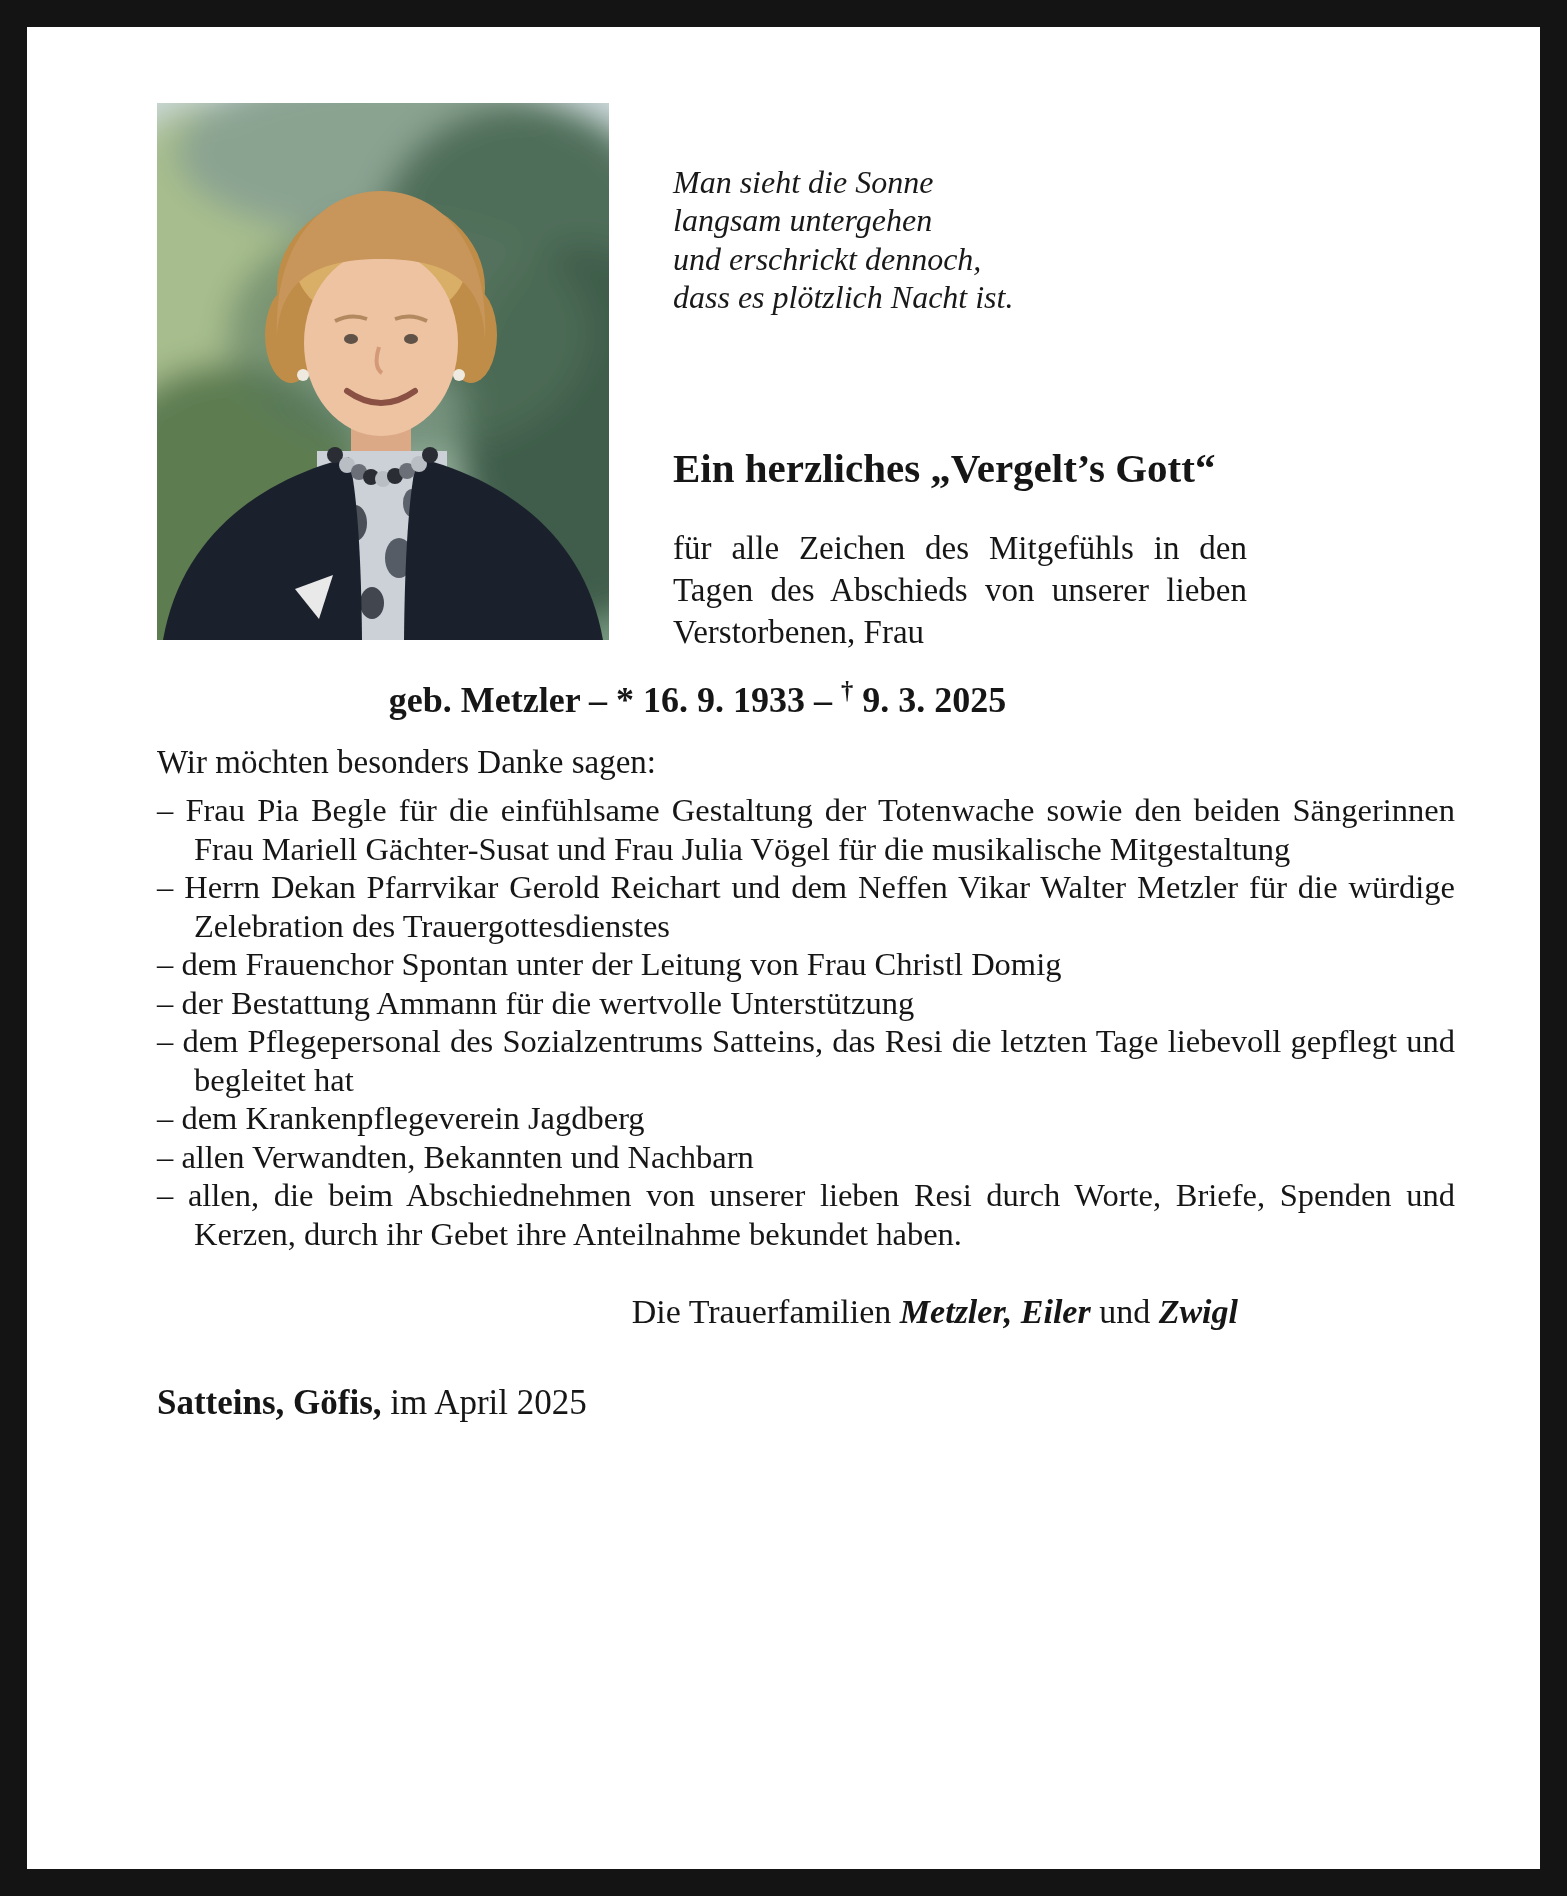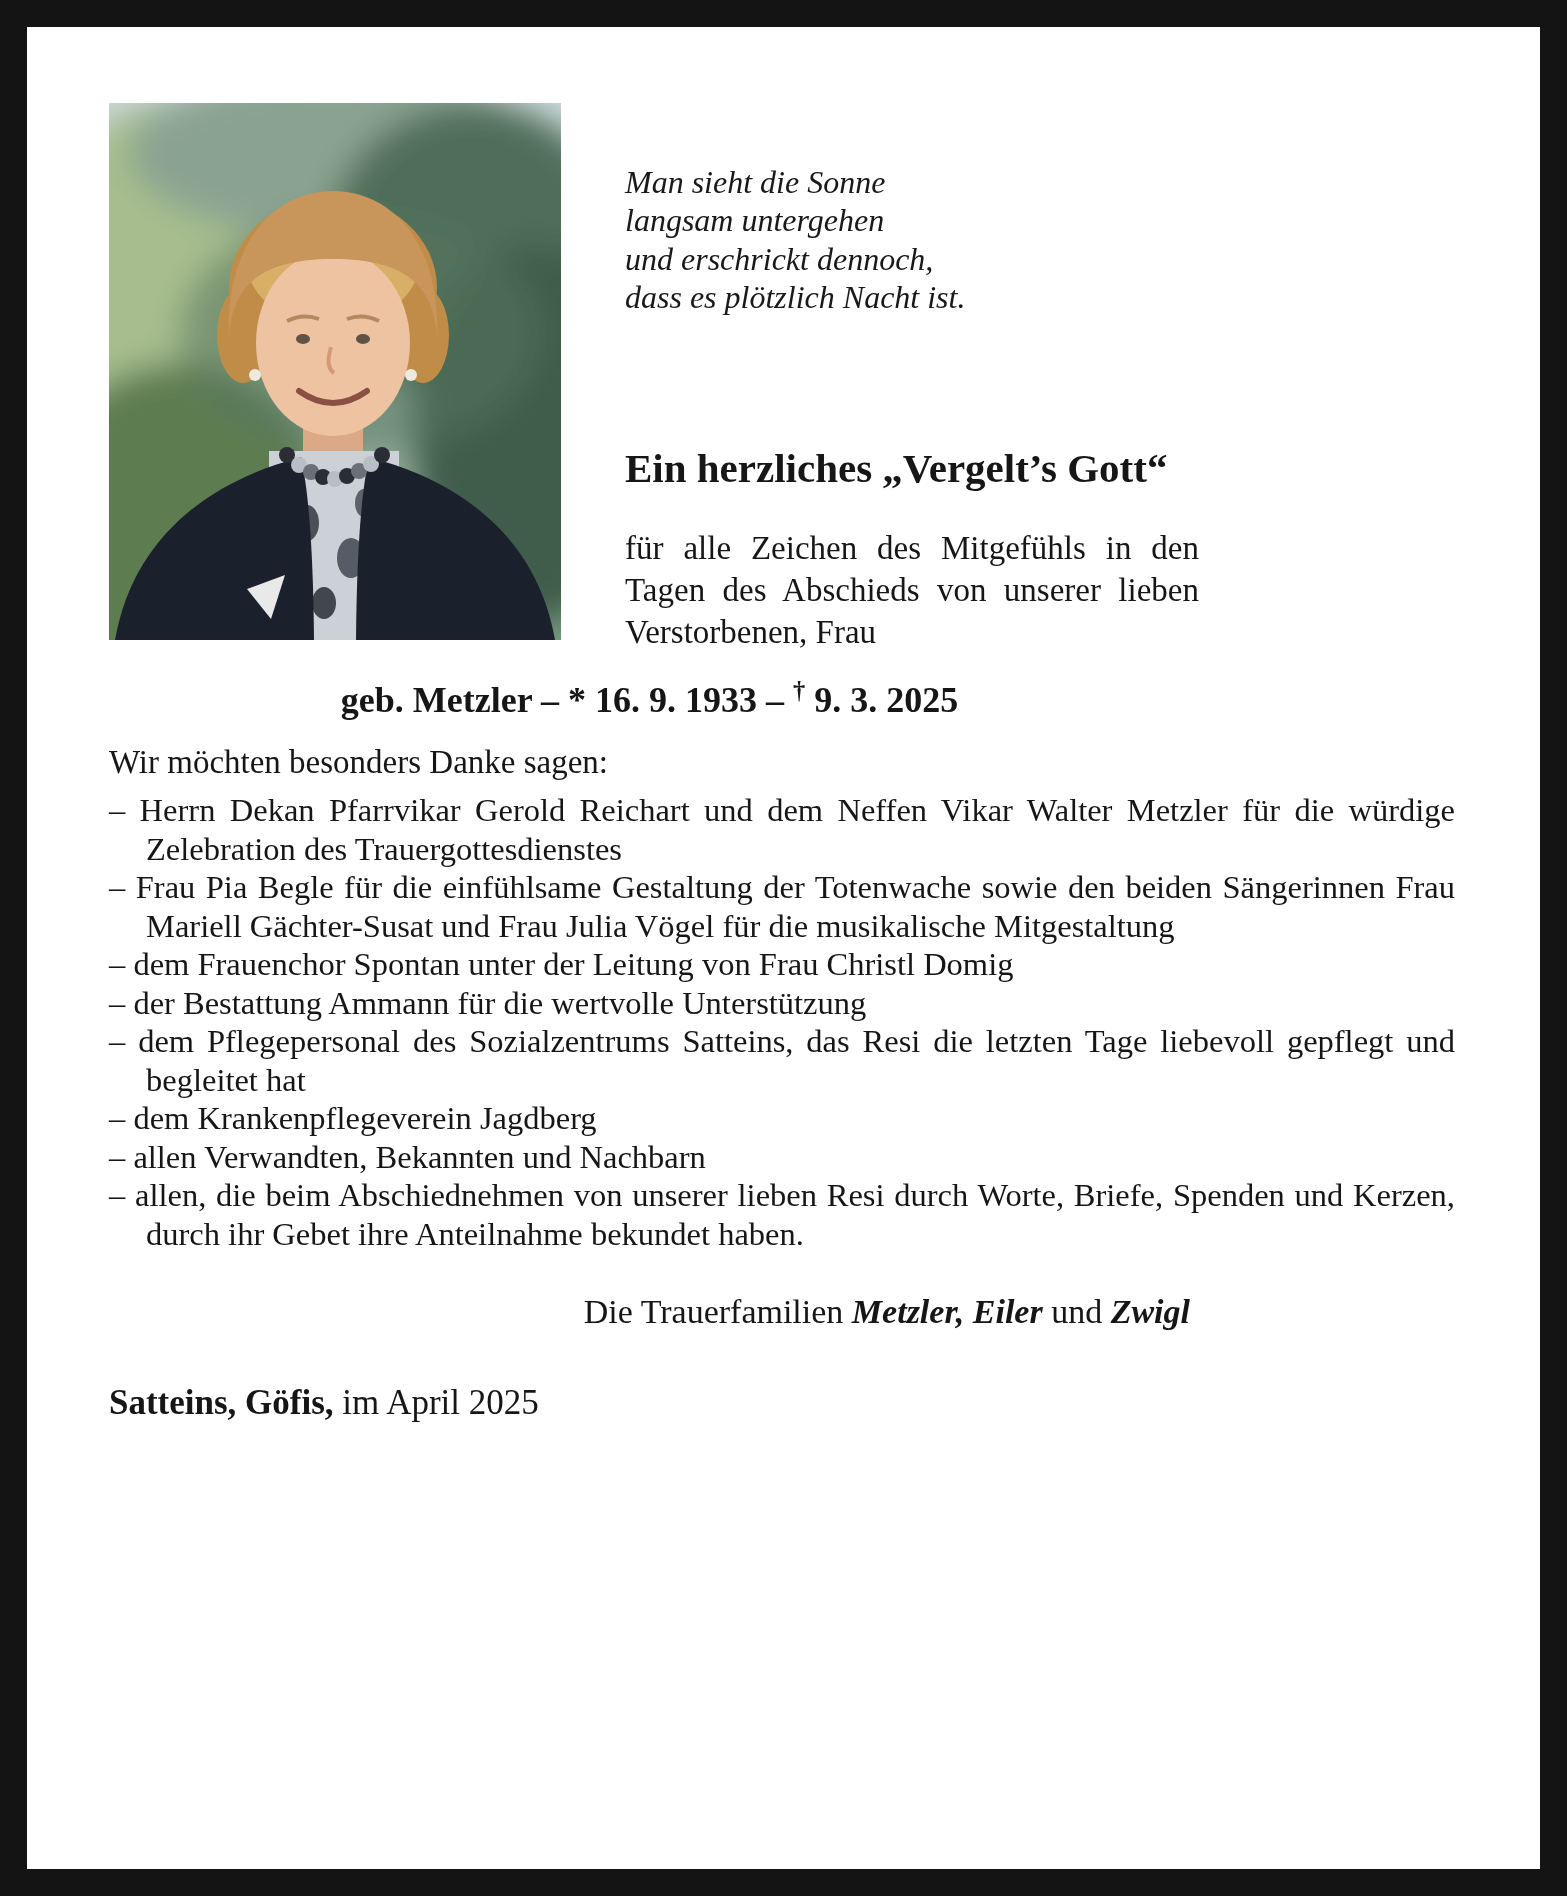--- a/index.html
+++ b/index.html
@@ -16,7 +16,7 @@
     position: relative;
   }
 
-  .content { padding: 76px 85px 0 82px; }
+  .content { padding: 76px 85px 0 82px; margin-left: 48px; }
 
   
   .top { display: flex; align-items: flex-start; }

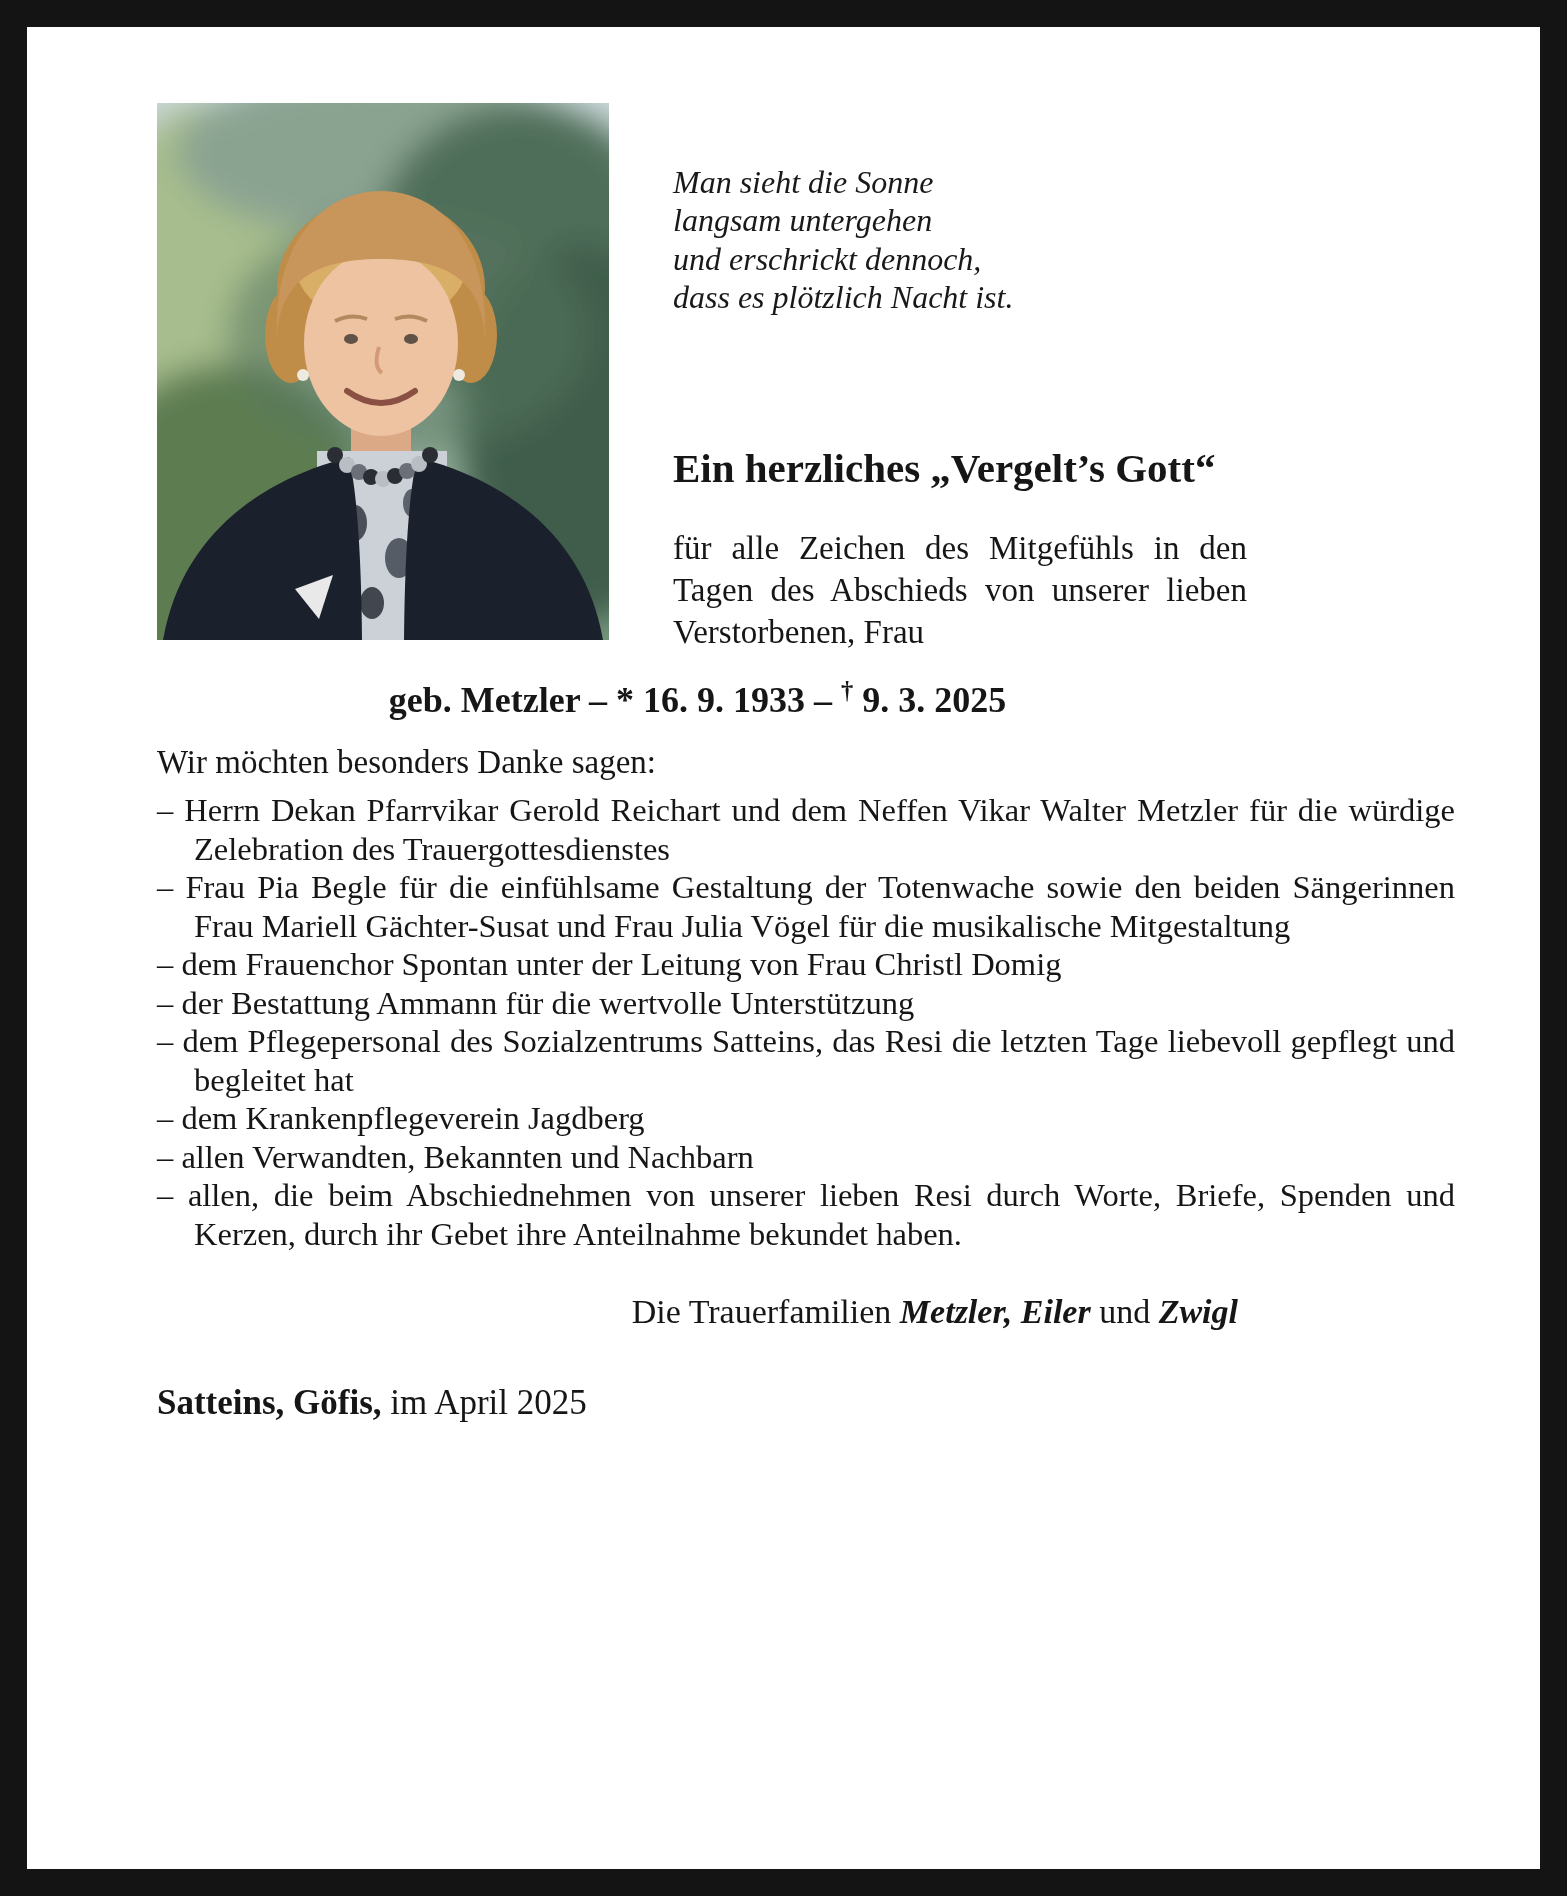--- a/index.html
+++ b/index.html
@@ -210,8 +210,8 @@
     <div class="thanks">
       <div class="thanks-lead">Wir möchten besonders Danke sagen:</div>
       <div class="thanks-list">
+        <div class="thanks-item">– Frau Pia Begle für die einfühlsame Gestaltung der Totenwache sowie den beiden Sängerinnen Frau Mariell Gächter-Susat und Frau Julia Vögel für die musikalische Mitgestaltung</div>
         <div class="thanks-item">– Herrn Dekan Pfarrvikar Gerold Reichart und dem Neffen Vikar Walter Metzler für die würdige Zelebration des Trauergottesdienstes</div>
-        <div class="thanks-item">– Frau Pia Begle für die einfühlsame Gestaltung der Totenwache sowie den beiden Sängerinnen Frau Mariell Gächter-Susat und Frau Julia Vögel für die musikalische Mitgestaltung</div>
         <div class="thanks-item">– dem Frauenchor Spontan unter der Leitung von Frau Christl Domig</div>
         <div class="thanks-item">– der Bestattung Ammann für die wertvolle Unterstützung</div>
         <div class="thanks-item">– dem Pflegepersonal des Sozialzentrums Satteins, das Resi die letzten Tage liebevoll gepflegt und begleitet hat</div>

